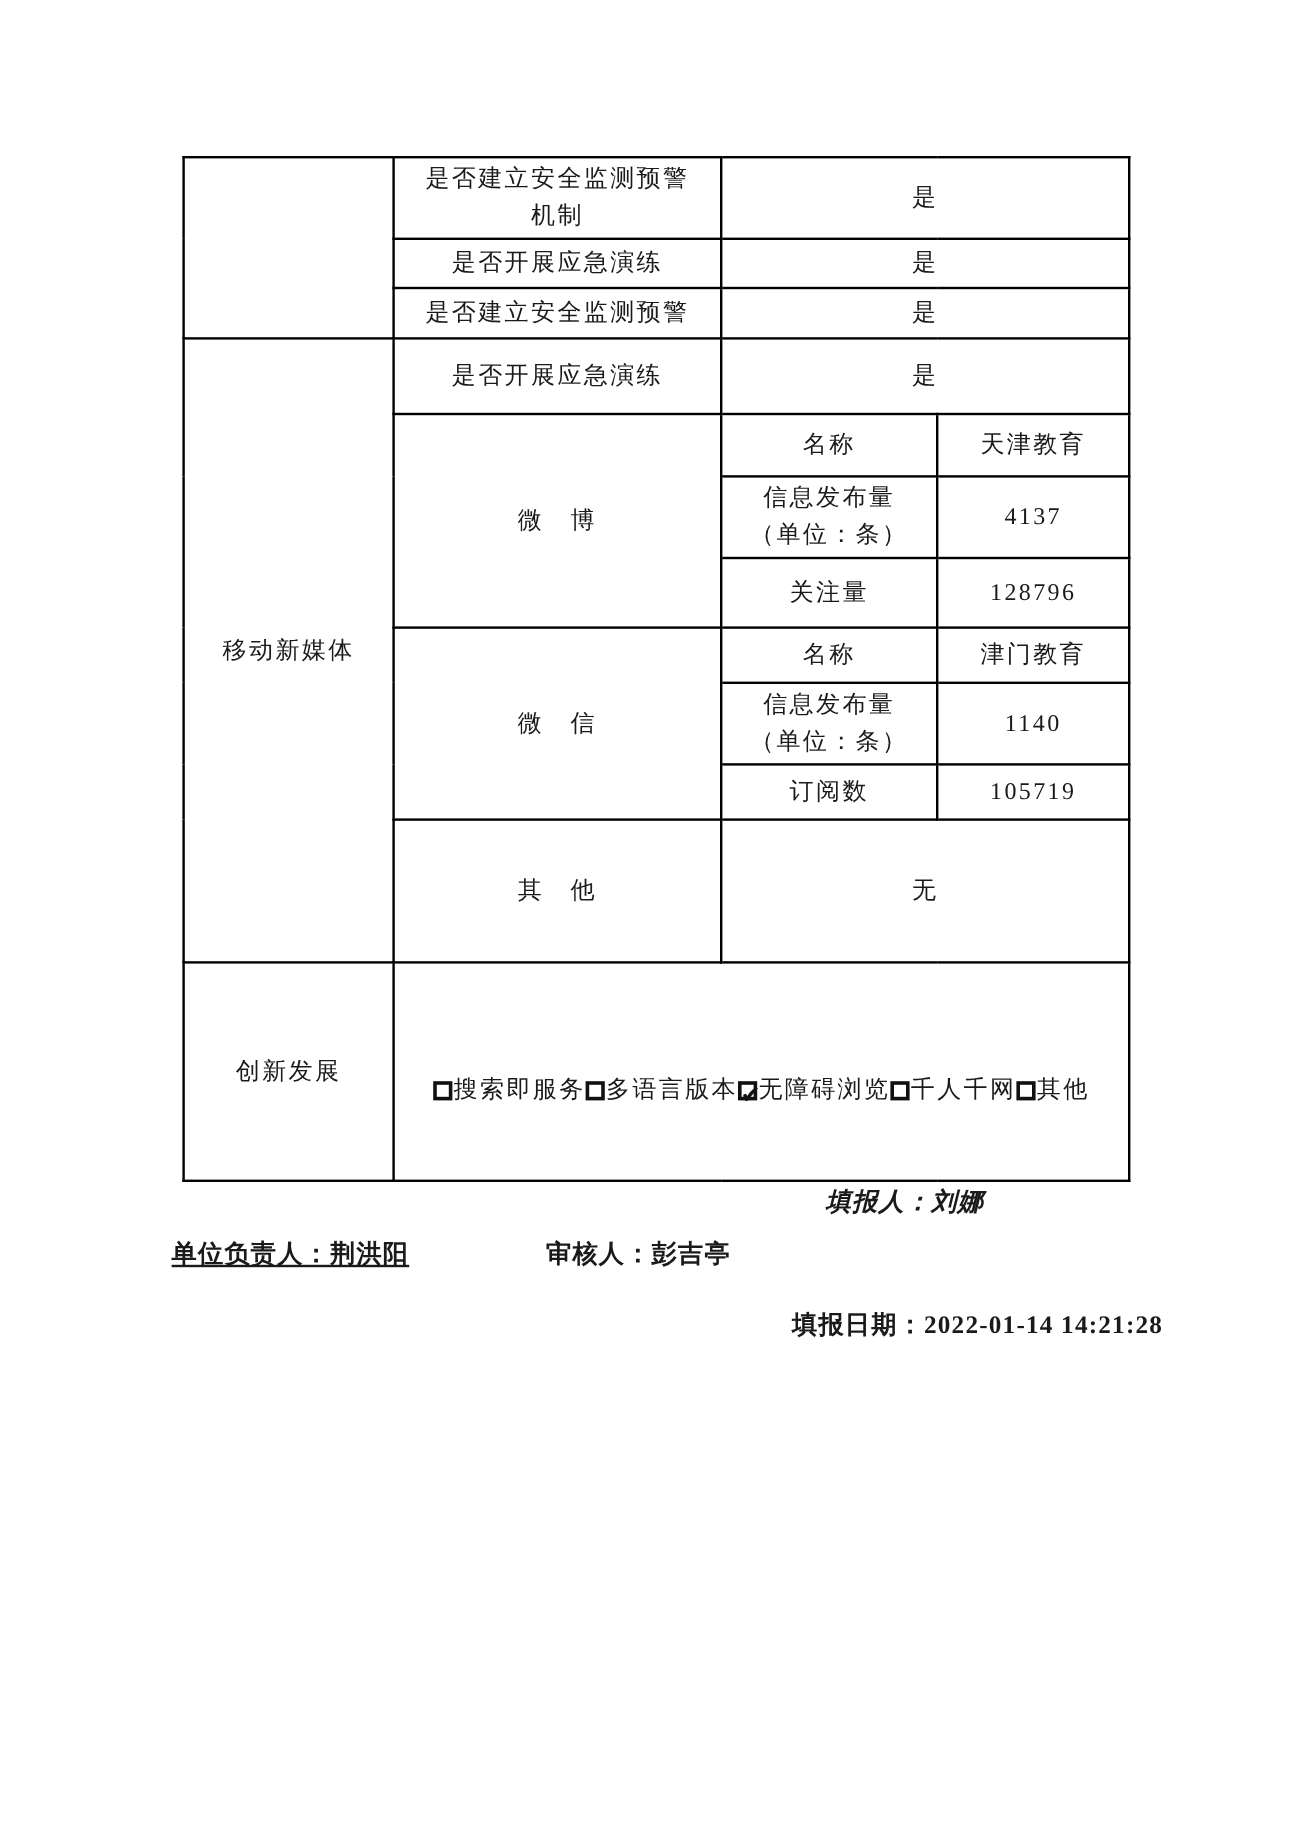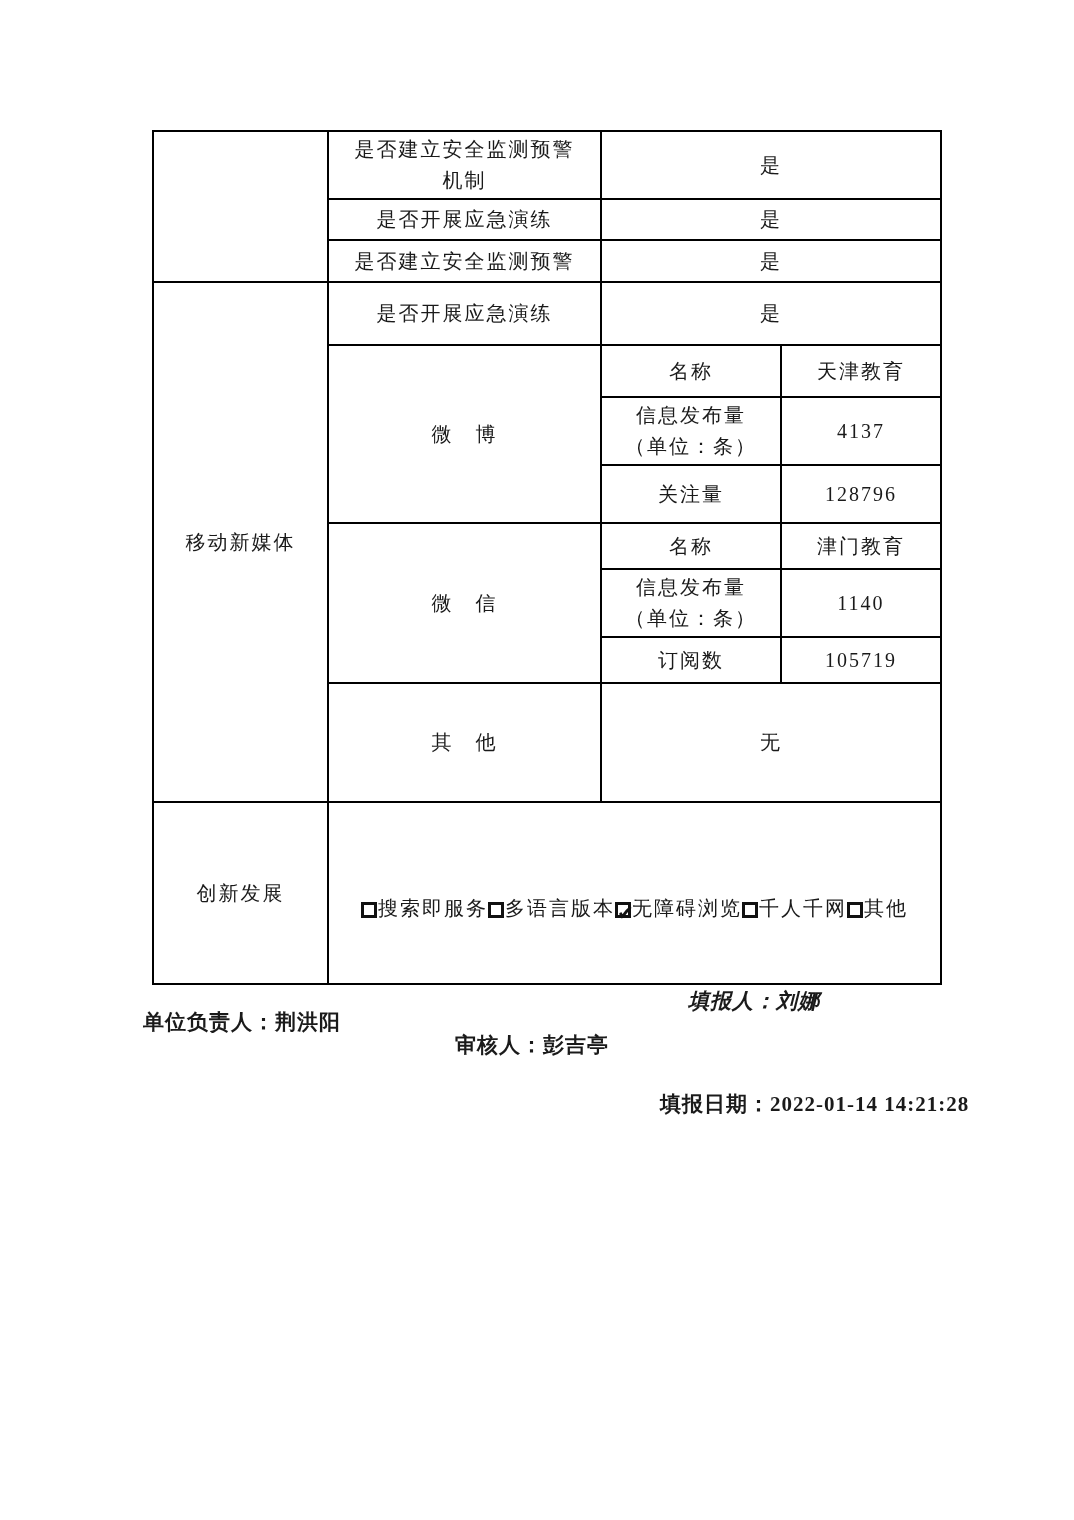--- a/index.html
+++ b/index.html
@@ -169,7 +169,7 @@
     </tbody>
   </table>
 
-  <span class="f-item" style="left:143px; top:1008px;"><span>单位负责人：</span><span>荆洪阳</span></span>
+  <span class="f-item" style="left:143px; top:1031px;text-decoration:underline;"><span>单位负责人：</span><span>荆洪阳</span></span>
 
   <span class="f-item" style="left:455px; top:1031px;"><span>审核人：</span><span>彭吉亭</span></span>
 

